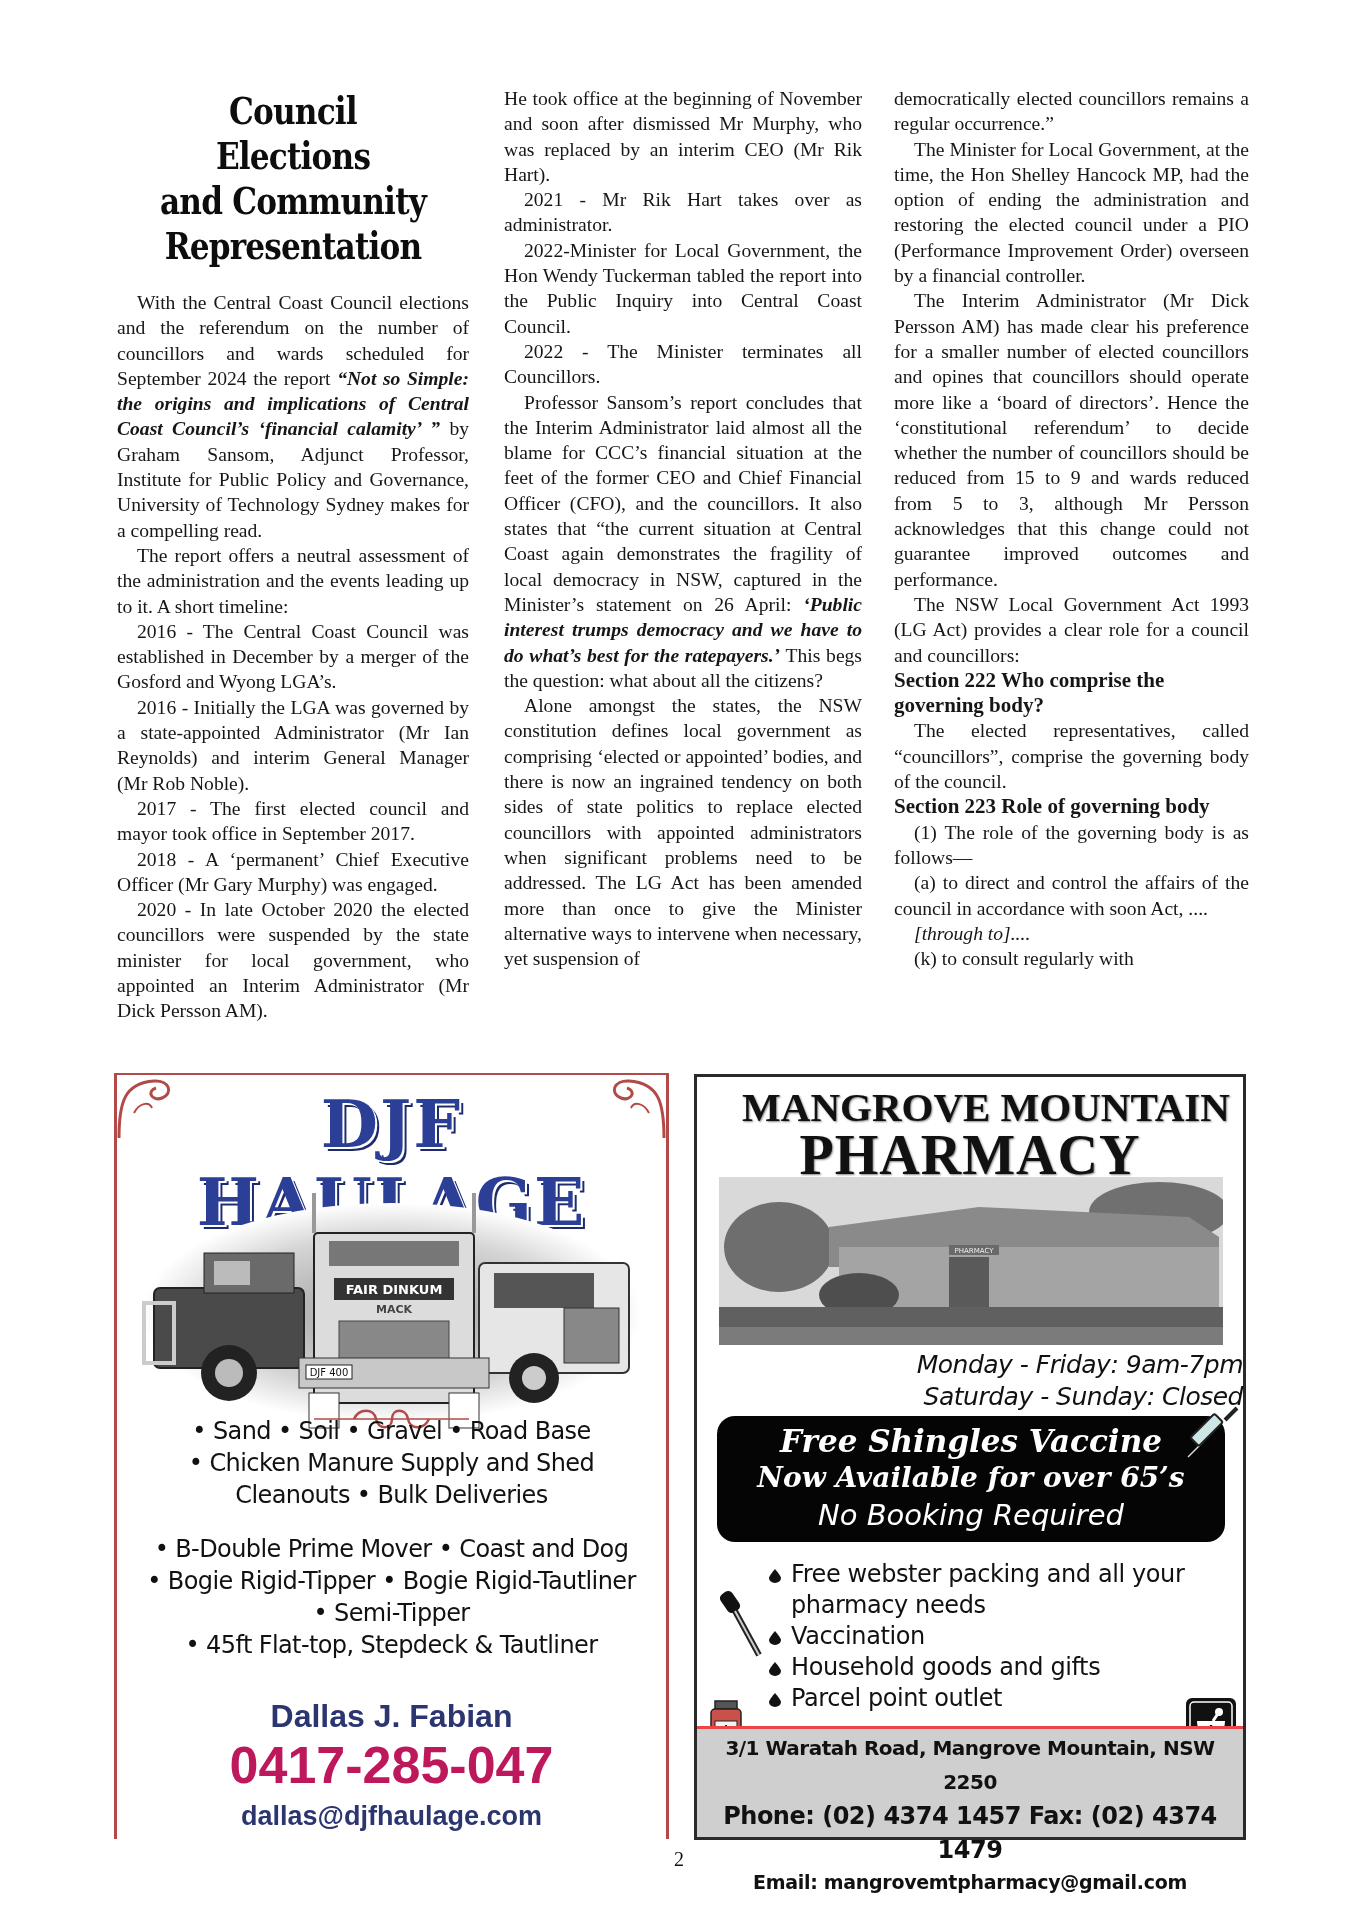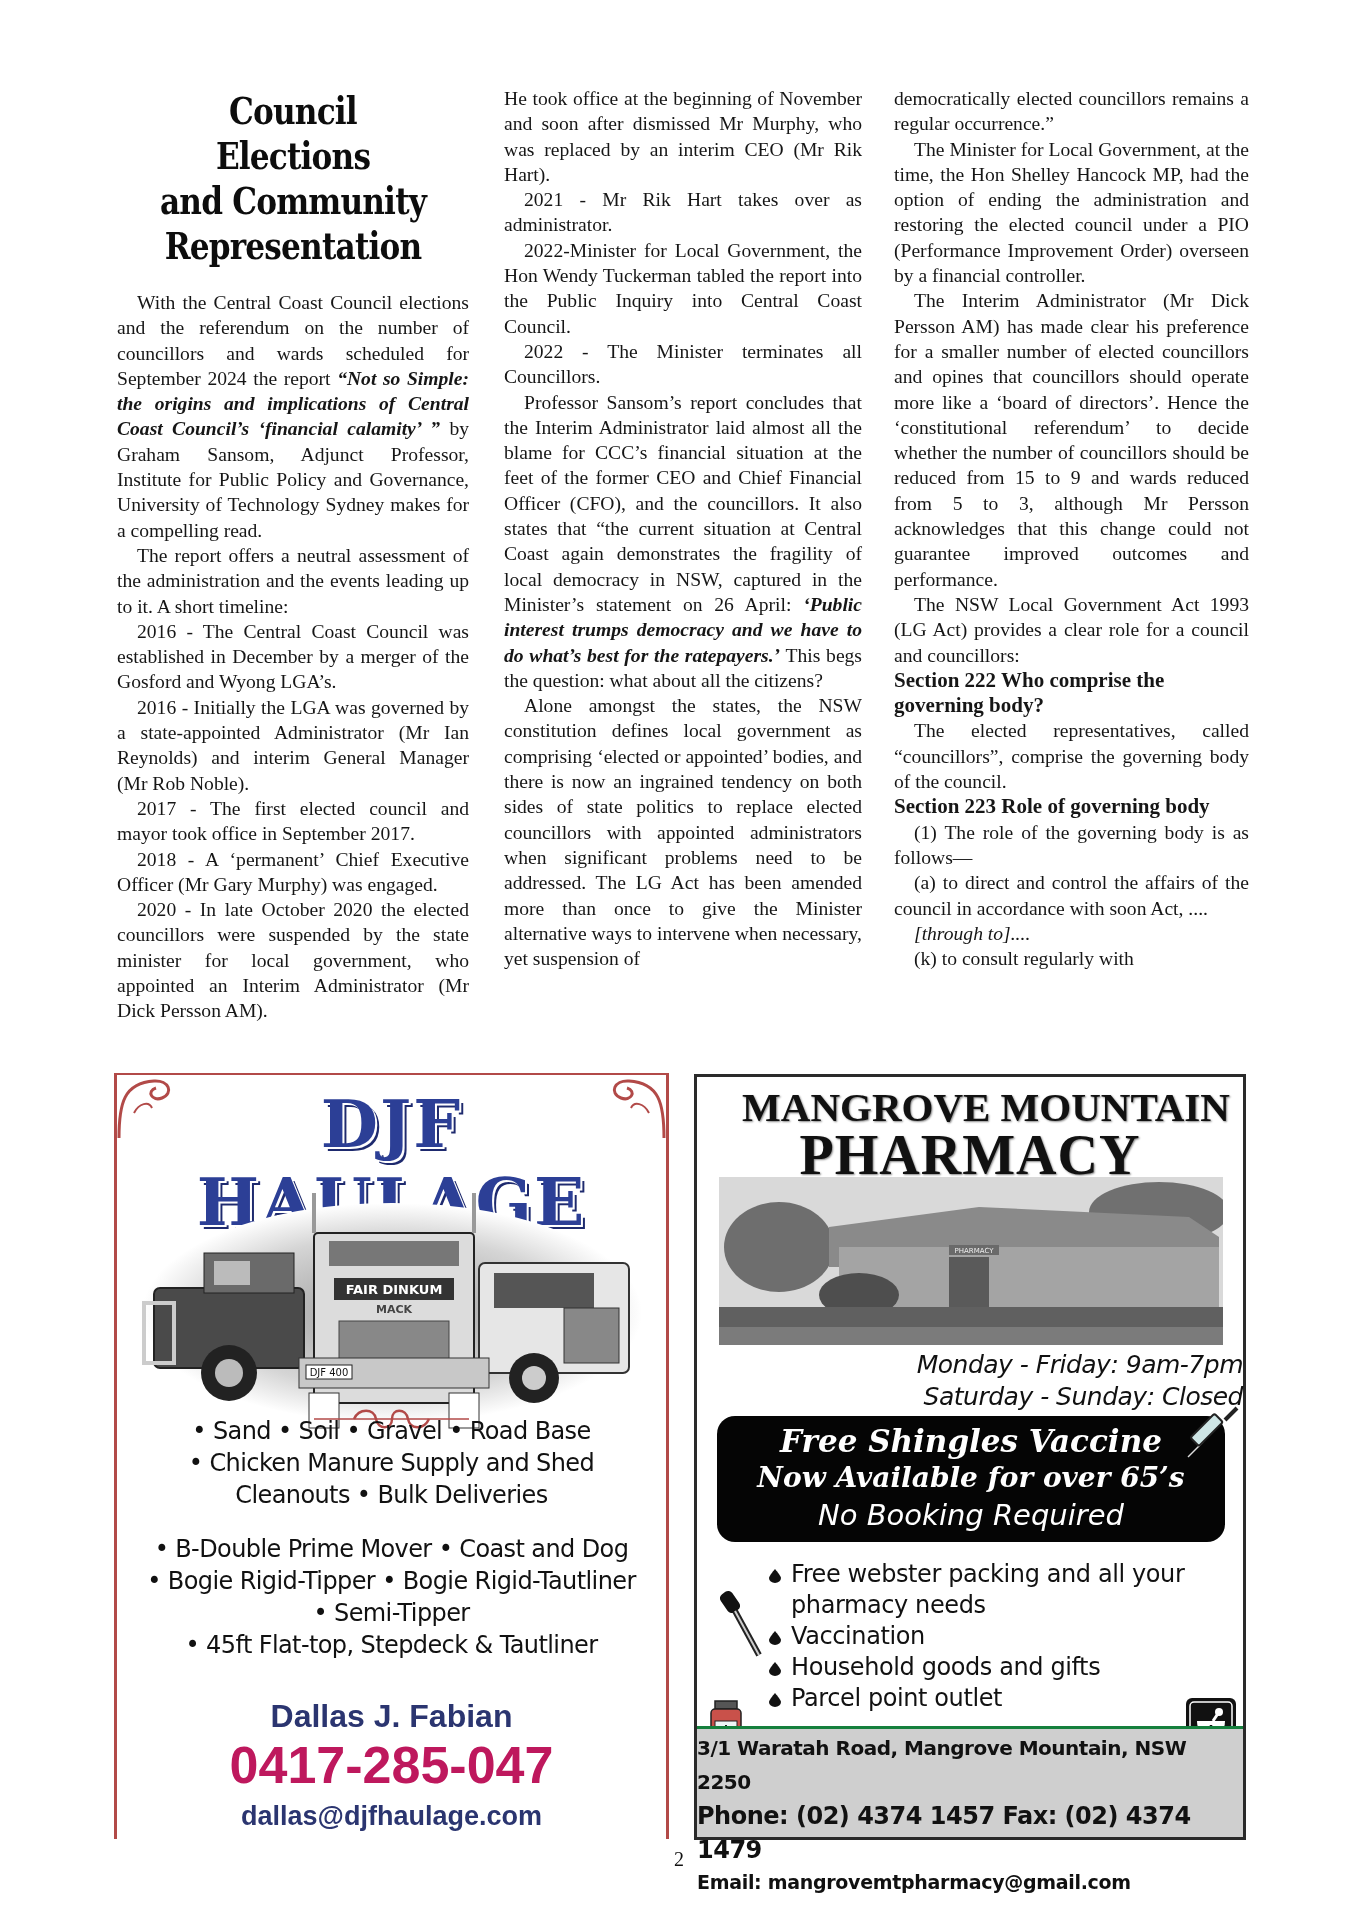--- a/index.html
+++ b/index.html
@@ -130,7 +130,7 @@
     }
     .ph-footer {
       position: absolute; left: 0; right: 0; bottom: 0; height: 108px;
-      background: #cfcfcf; border-top: 3px solid #15803d; 
+      background: #cfcfcf; border-top: 3px solid #ef4444; text-align: center;
       font-family: "DejaVu Sans", sans-serif; font-weight: bold; color: #111; margin-top: 40px;
     }
     #pharm { height: 766px; }

